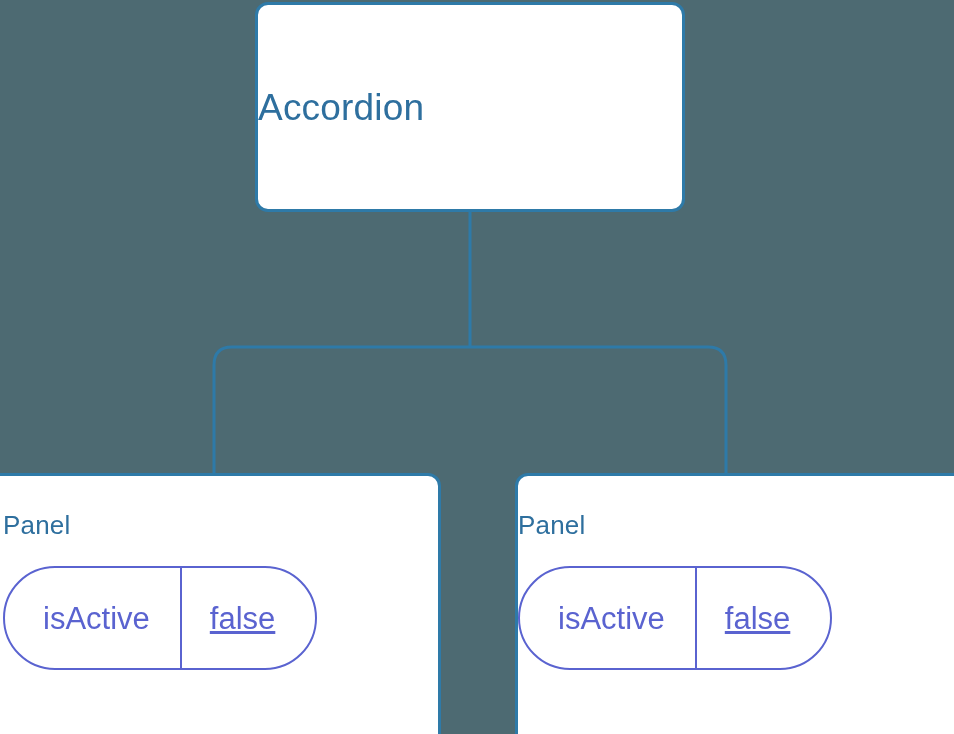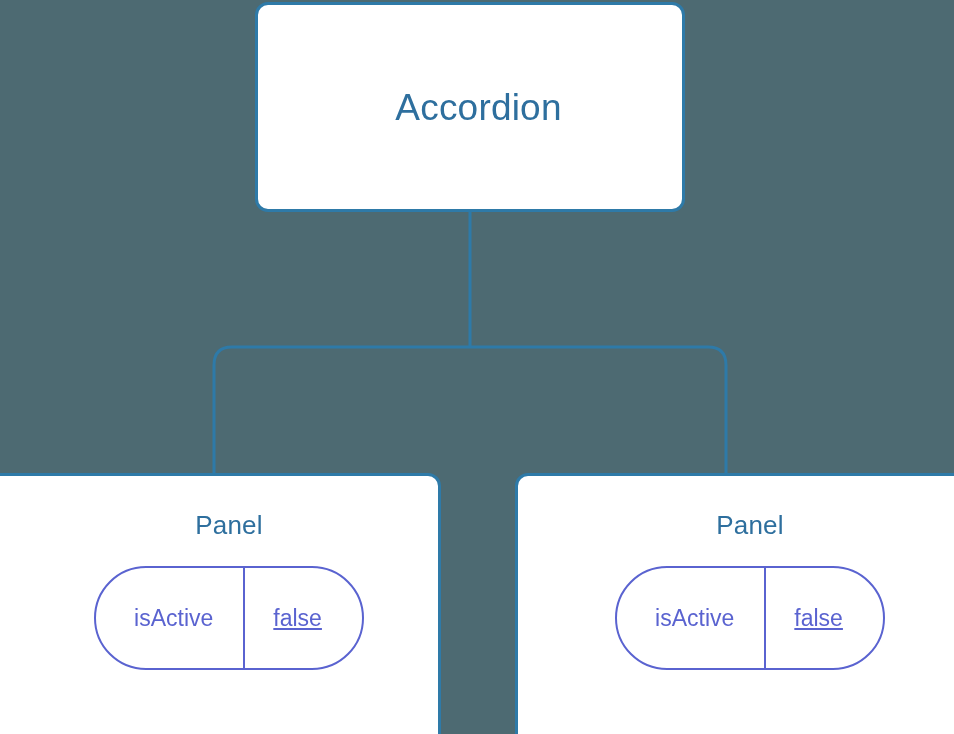--- a/index.html
+++ b/index.html
@@ -39,8 +39,7 @@
     box-sizing: border-box;
     display: flex;
     flex-direction: column;
-    align-items: center;
-    padding-left: 17px;
+    align-items: flex-start;
   }
 
   #node-accordion {

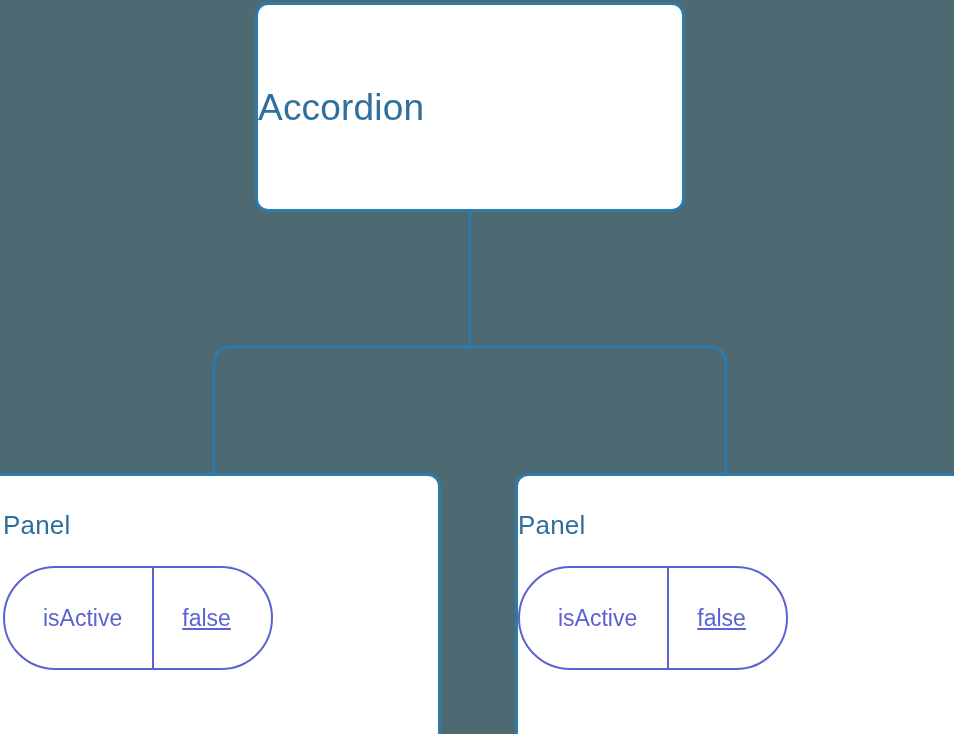--- a/index.html
+++ b/index.html
@@ -105,7 +105,7 @@
     align-items: center;
     justify-content: center;
     color: #5a63d0;
-    font-size: 23px;
+    font-size: 31px;
     line-height: 1;
     white-space: nowrap;
     box-sizing: border-box;

